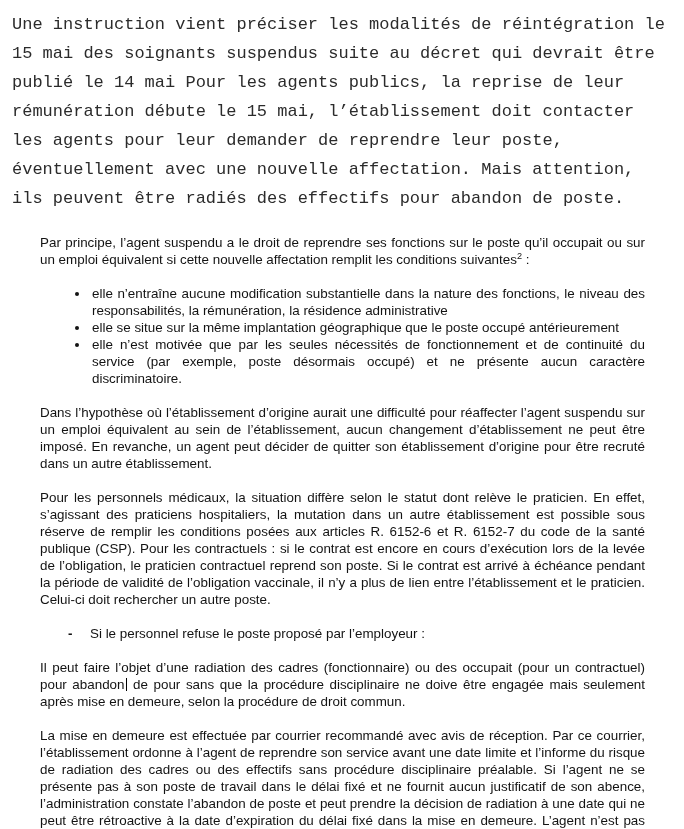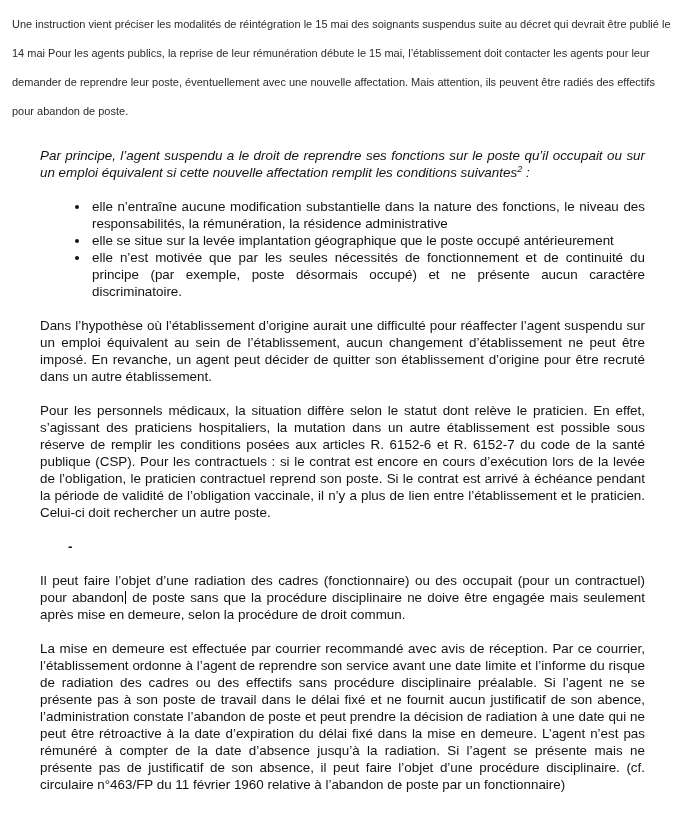--- a/index.html
+++ b/index.html
@@ -18,8 +18,8 @@
   }
   
   .intro {
-    font-family: Liberation Sans, sans-serif;
-    font-size: 11px;
+    font-family: Liberation Mono, monospace;
+    font-size: 17px;
     line-height: 29px;
     color: #2b2b2b;
     margin: 10px 12px 0 12px;

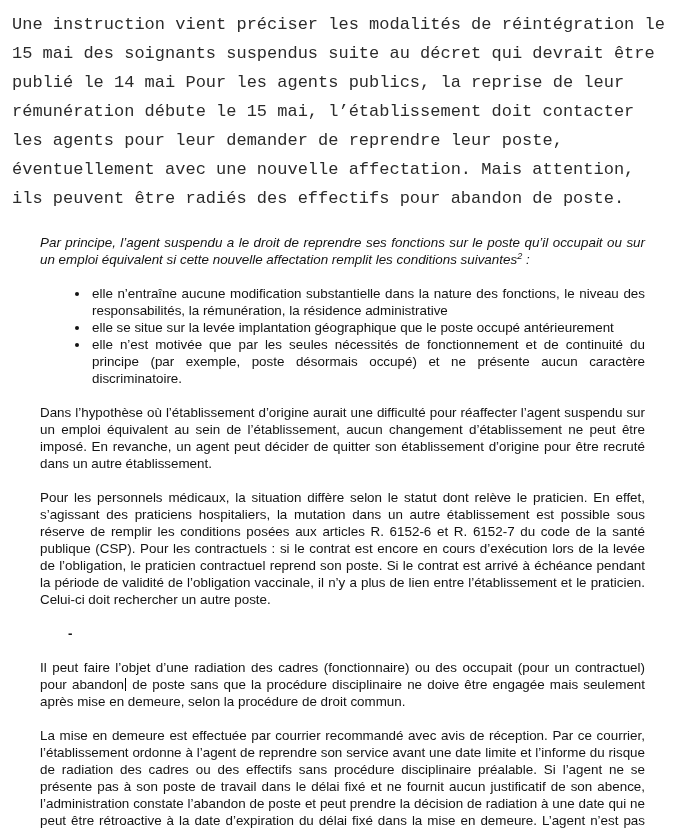--- a/index.html
+++ b/index.html
@@ -39,7 +39,6 @@
   }
   .doc p:first-child {
     margin-top: 8px;
-    font-style: italic;
   }
   .doc sup {
     font-size: 0.68em;

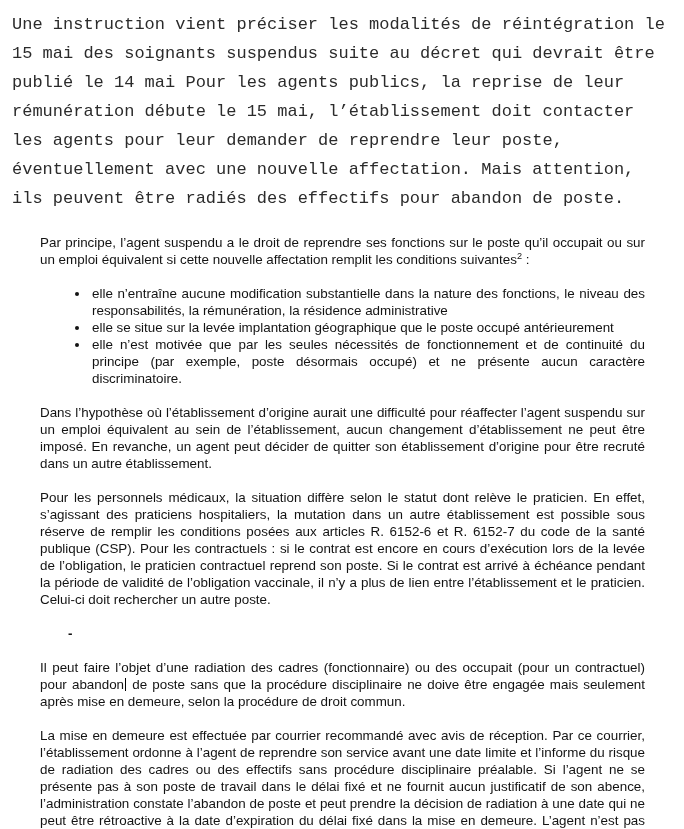--- a/index.html
+++ b/index.html
@@ -89,7 +89,7 @@
 
     <ul>
       <li>elle n’entraîne aucune modification substantielle dans la nature des fonctions, le niveau des responsabilités, la rémunération, la résidence administrative</li>
-      <li>elle se situe sur la levée implantation géographique que le poste occupé antérieurement</li>
+      <li>elle se situe sur la même implantation géographique que le poste occupé antérieurement</li>
       <li>elle n’est motivée que par les seules nécessités de fonctionnement et de continuité du principe (par exemple, poste désormais occupé) et ne présente aucun caractère discriminatoire.</li>
     </ul>
 

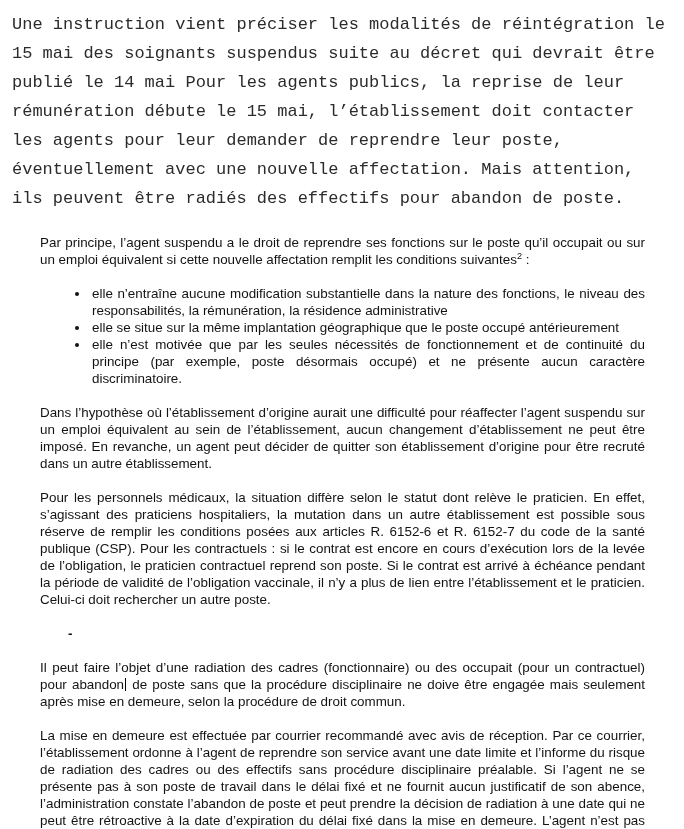--- a/index.html
+++ b/index.html
@@ -90,7 +90,7 @@
     <ul>
       <li>elle n’entraîne aucune modification substantielle dans la nature des fonctions, le niveau des responsabilités, la rémunération, la résidence administrative</li>
       <li>elle se situe sur la même implantation géographique que le poste occupé antérieurement</li>
-      <li>elle n’est motivée que par les seules nécessités de fonctionnement et de continuité du principe (par exemple, poste désormais occupé) et ne présente aucun caractère discriminatoire.</li>
+      <li>elle n’est motivée que par les seules nécessités de fonctionnement et de continuité du service (par exemple, poste désormais occupé) et ne présente aucun caractère discriminatoire.</li>
     </ul>
 
     <p>Dans l’hypothèse où l’établissement d’origine aurait une difficulté pour réaffecter l’agent suspendu sur un emploi équivalent au sein de l’établissement, aucun changement d’établissement ne peut être imposé. En revanche, un agent peut décider de quitter son établissement d’origine pour être recruté dans un autre établissement.</p>

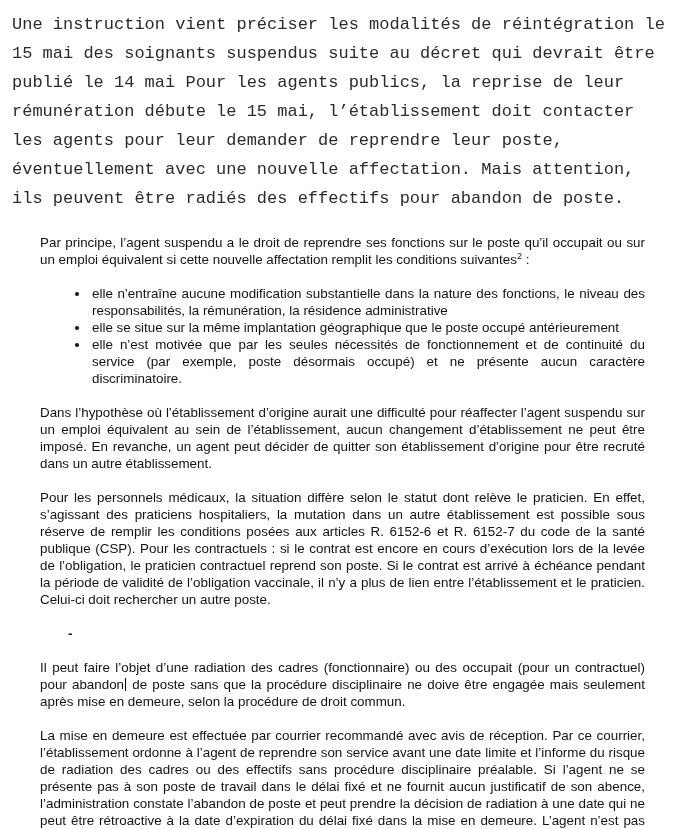--- a/index.html
+++ b/index.html
@@ -99,6 +99,7 @@
 
     <div class="dash-heading">
       <span class="dash">-</span>
+      <b>Si le personnel refuse le poste proposé par l’employeur :</b>
     </div>
 
     <p><span>Il </span><b>peut faire l’objet d’une radiation des cadres (fonctionnaire) ou des occupait (pour un contractuel) pour abandon</b><span class="caret"></span><b> de poste</b><span> sans que la procédure disciplinaire ne doive être engagée mais seulement après mise en demeure, selon la procédure de droit commun.</span></p>

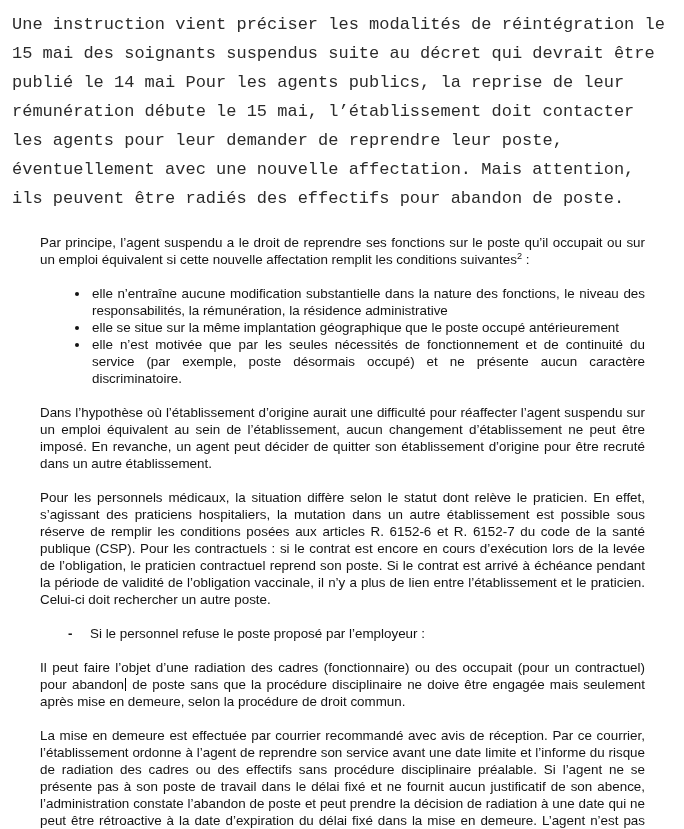--- a/index.html
+++ b/index.html
@@ -102,7 +102,7 @@
       <b>Si le personnel refuse le poste proposé par l’employeur :</b>
     </div>
 
-    <p><span>Il </span><b>peut faire l’objet d’une radiation des cadres (fonctionnaire) ou des occupait (pour un contractuel) pour abandon</b><span class="caret"></span><b> de poste</b><span> sans que la procédure disciplinaire ne doive être engagée mais seulement après mise en demeure, selon la procédure de droit commun.</span></p>
+    <p><span>Il </span><b>peut faire l’objet d’une radiation des cadres (fonctionnaire) ou des occupait (pour un contractuel) pour abandon</b><span class="caret"></span><b> de pour</b><span> sans que la procédure disciplinaire ne doive être engagée mais seulement après mise en demeure, selon la procédure de droit commun.</span></p>
 
     <p>La mise en demeure est effectuée par courrier recommandé avec avis de réception. Par ce courrier, l’établissement ordonne à l’agent de reprendre son service avant une date limite et l’informe du risque de radiation des cadres ou des effectifs sans procédure disciplinaire préalable. Si l’agent ne se présente pas à son poste de travail dans le délai fixé et ne fournit aucun justificatif de son abence, l’administration constate l’abandon de poste et peut prendre la décision de radiation à une date qui ne peut être rétroactive à la date d’expiration du délai fixé dans la mise en demeure. L’agent n’est pas rémunéré à compter de la date d’absence jusqu’à la radiation. Si l’agent se présente mais ne présente pas de justificatif de son absence, il peut faire l’objet d’une procédure disciplinaire. (cf. circulaire n°463/FP du 11 février 1960 relative à l’abandon de poste par un fonctionnaire)</p>
 

